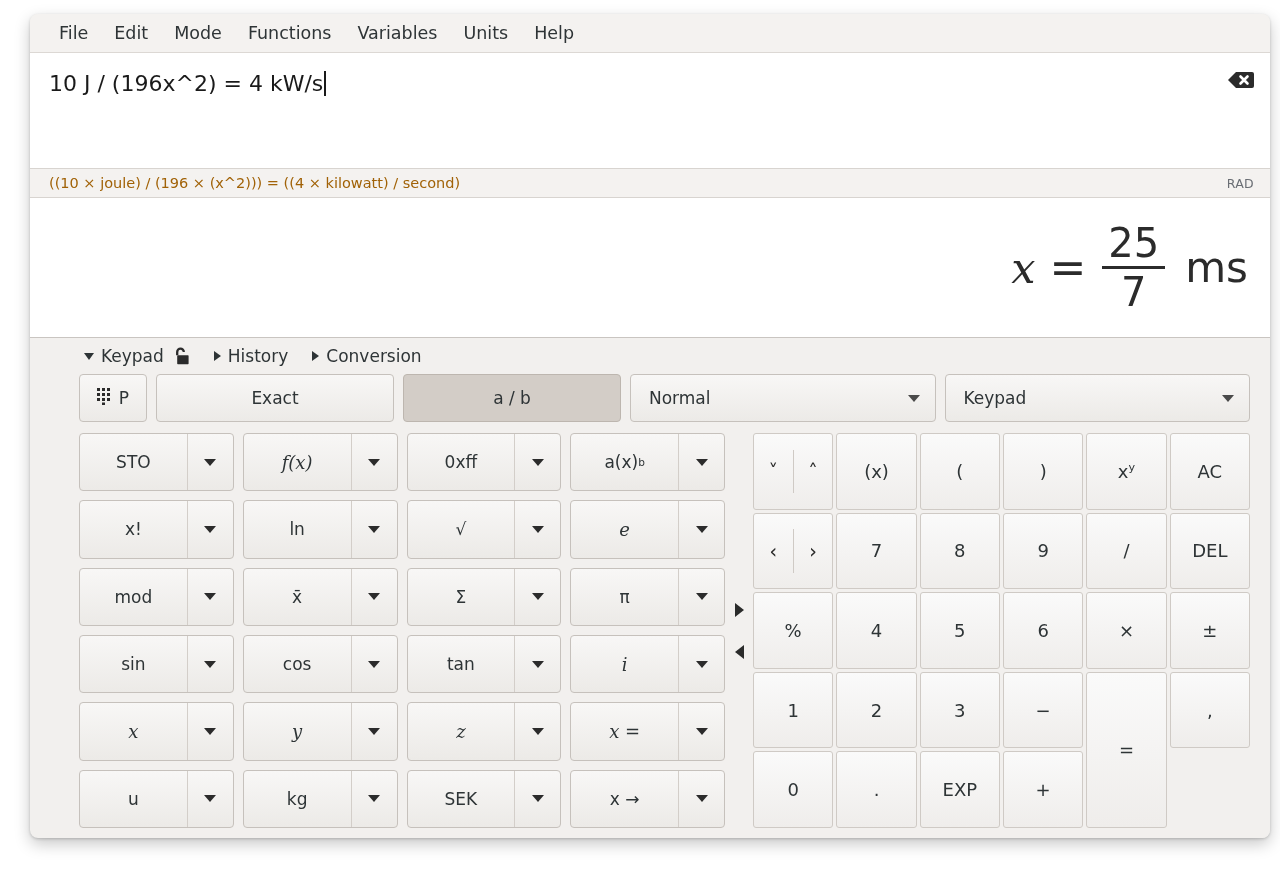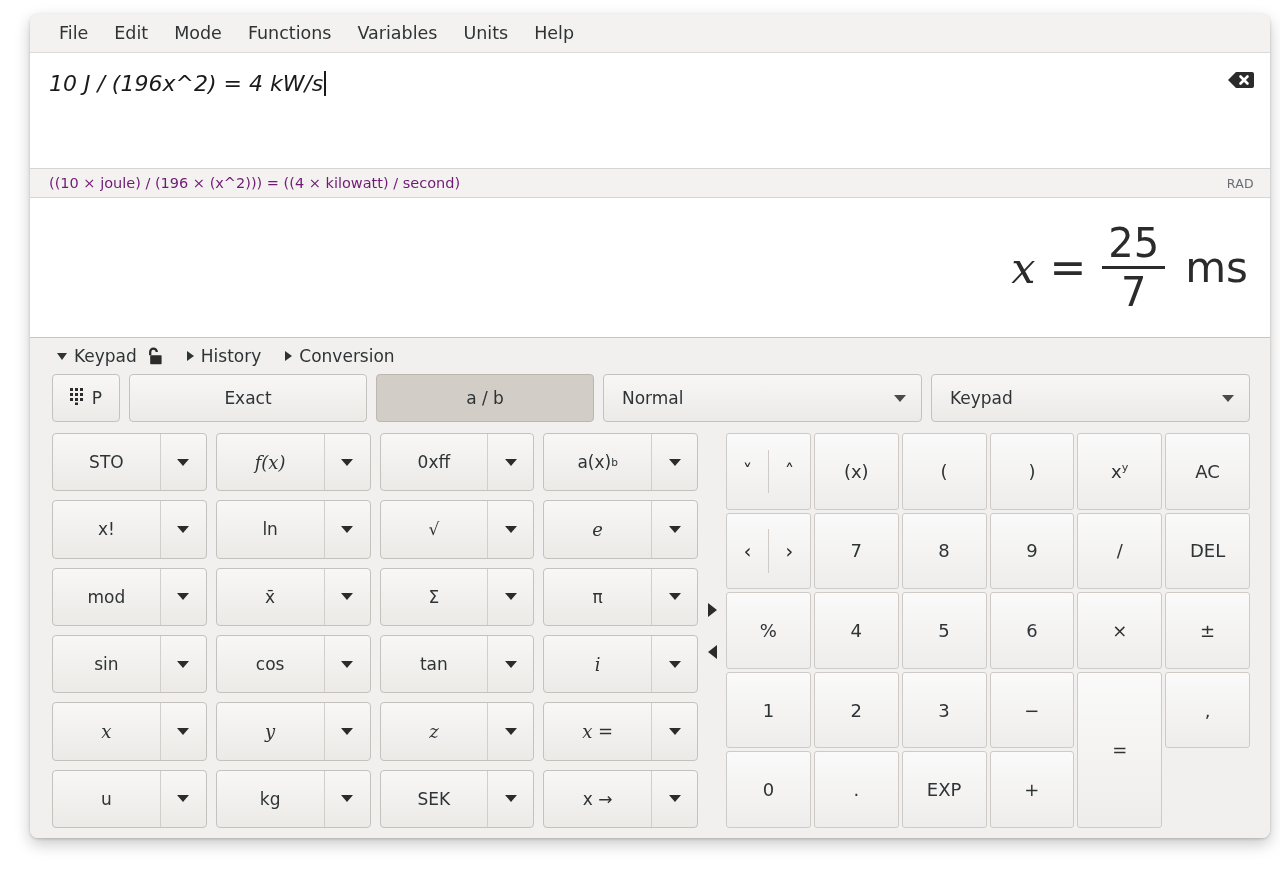--- a/index.html
+++ b/index.html
@@ -48,7 +48,6 @@
     border-bottom: 1px solid #d8d4d0;
     position: relative;
     flex: 0 0 auto;
-    font-style: italic;
   }
   #entry-text {
     position: absolute;

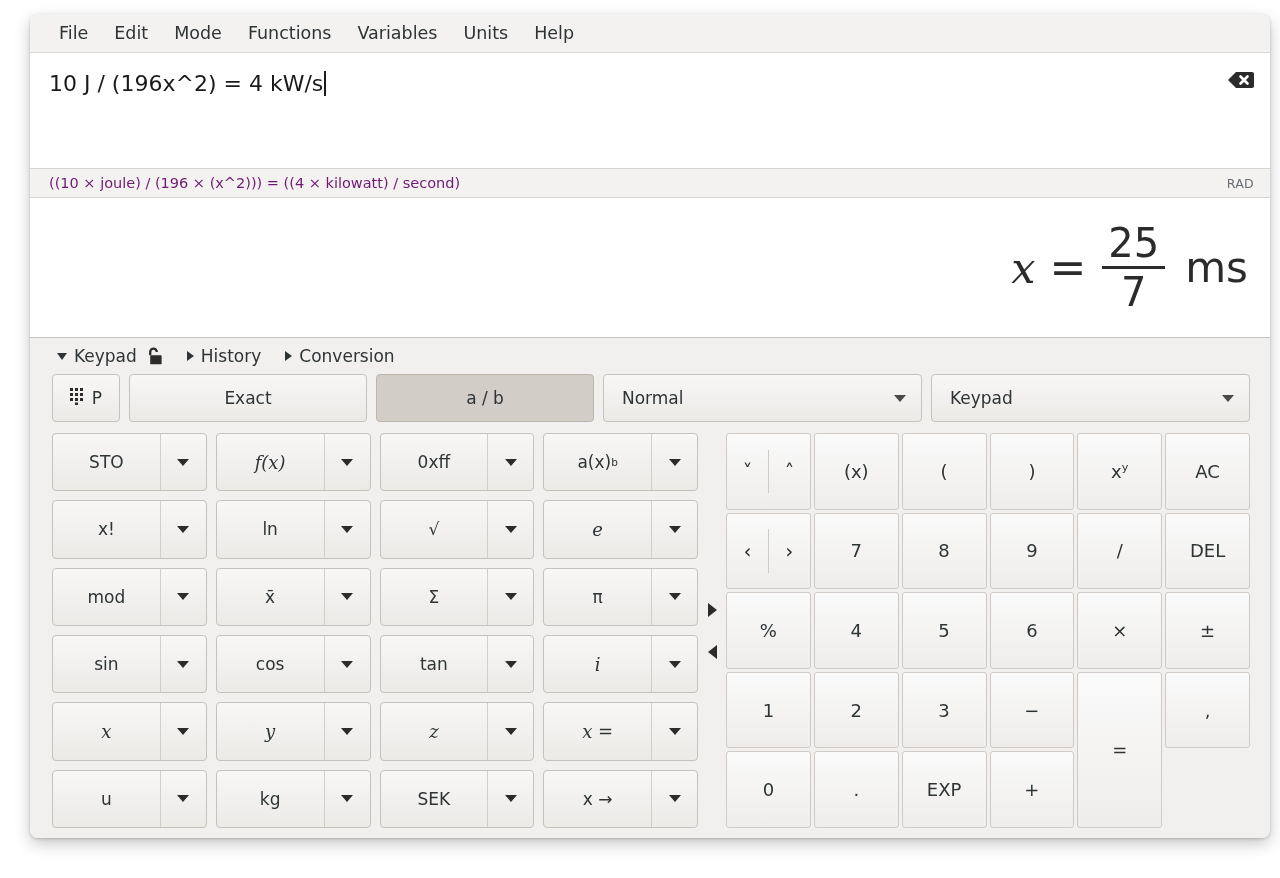--- a/index.html
+++ b/index.html
@@ -82,7 +82,7 @@
     padding: 0 16px 0 19px;
     flex: 0 0 auto;
   }
-  #parsed { font-size: 14.5px; color: #701a75; white-space: pre; }
+  #parsed { font-size: 14.5px; color: #a16207; white-space: pre; }
   #angle-unit { font-size: 12.5px; color: #6a6e74; letter-spacing: .3px; }
 
   

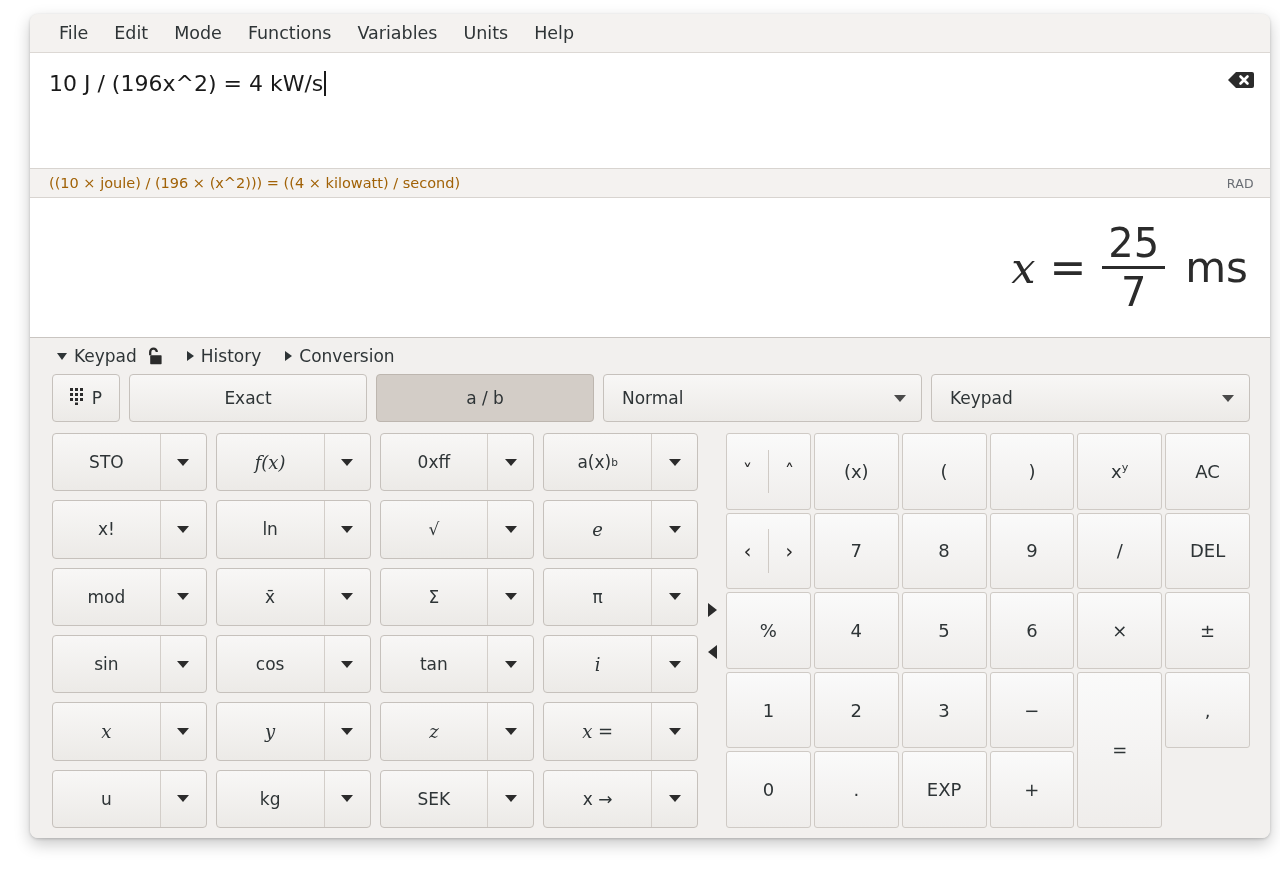--- a/index.html
+++ b/index.html
@@ -123,6 +123,7 @@
     display: flex;
     flex-direction: column;
     padding: 0 16px 10px 16px;
+    margin-left: 27px;
   }
 
   

